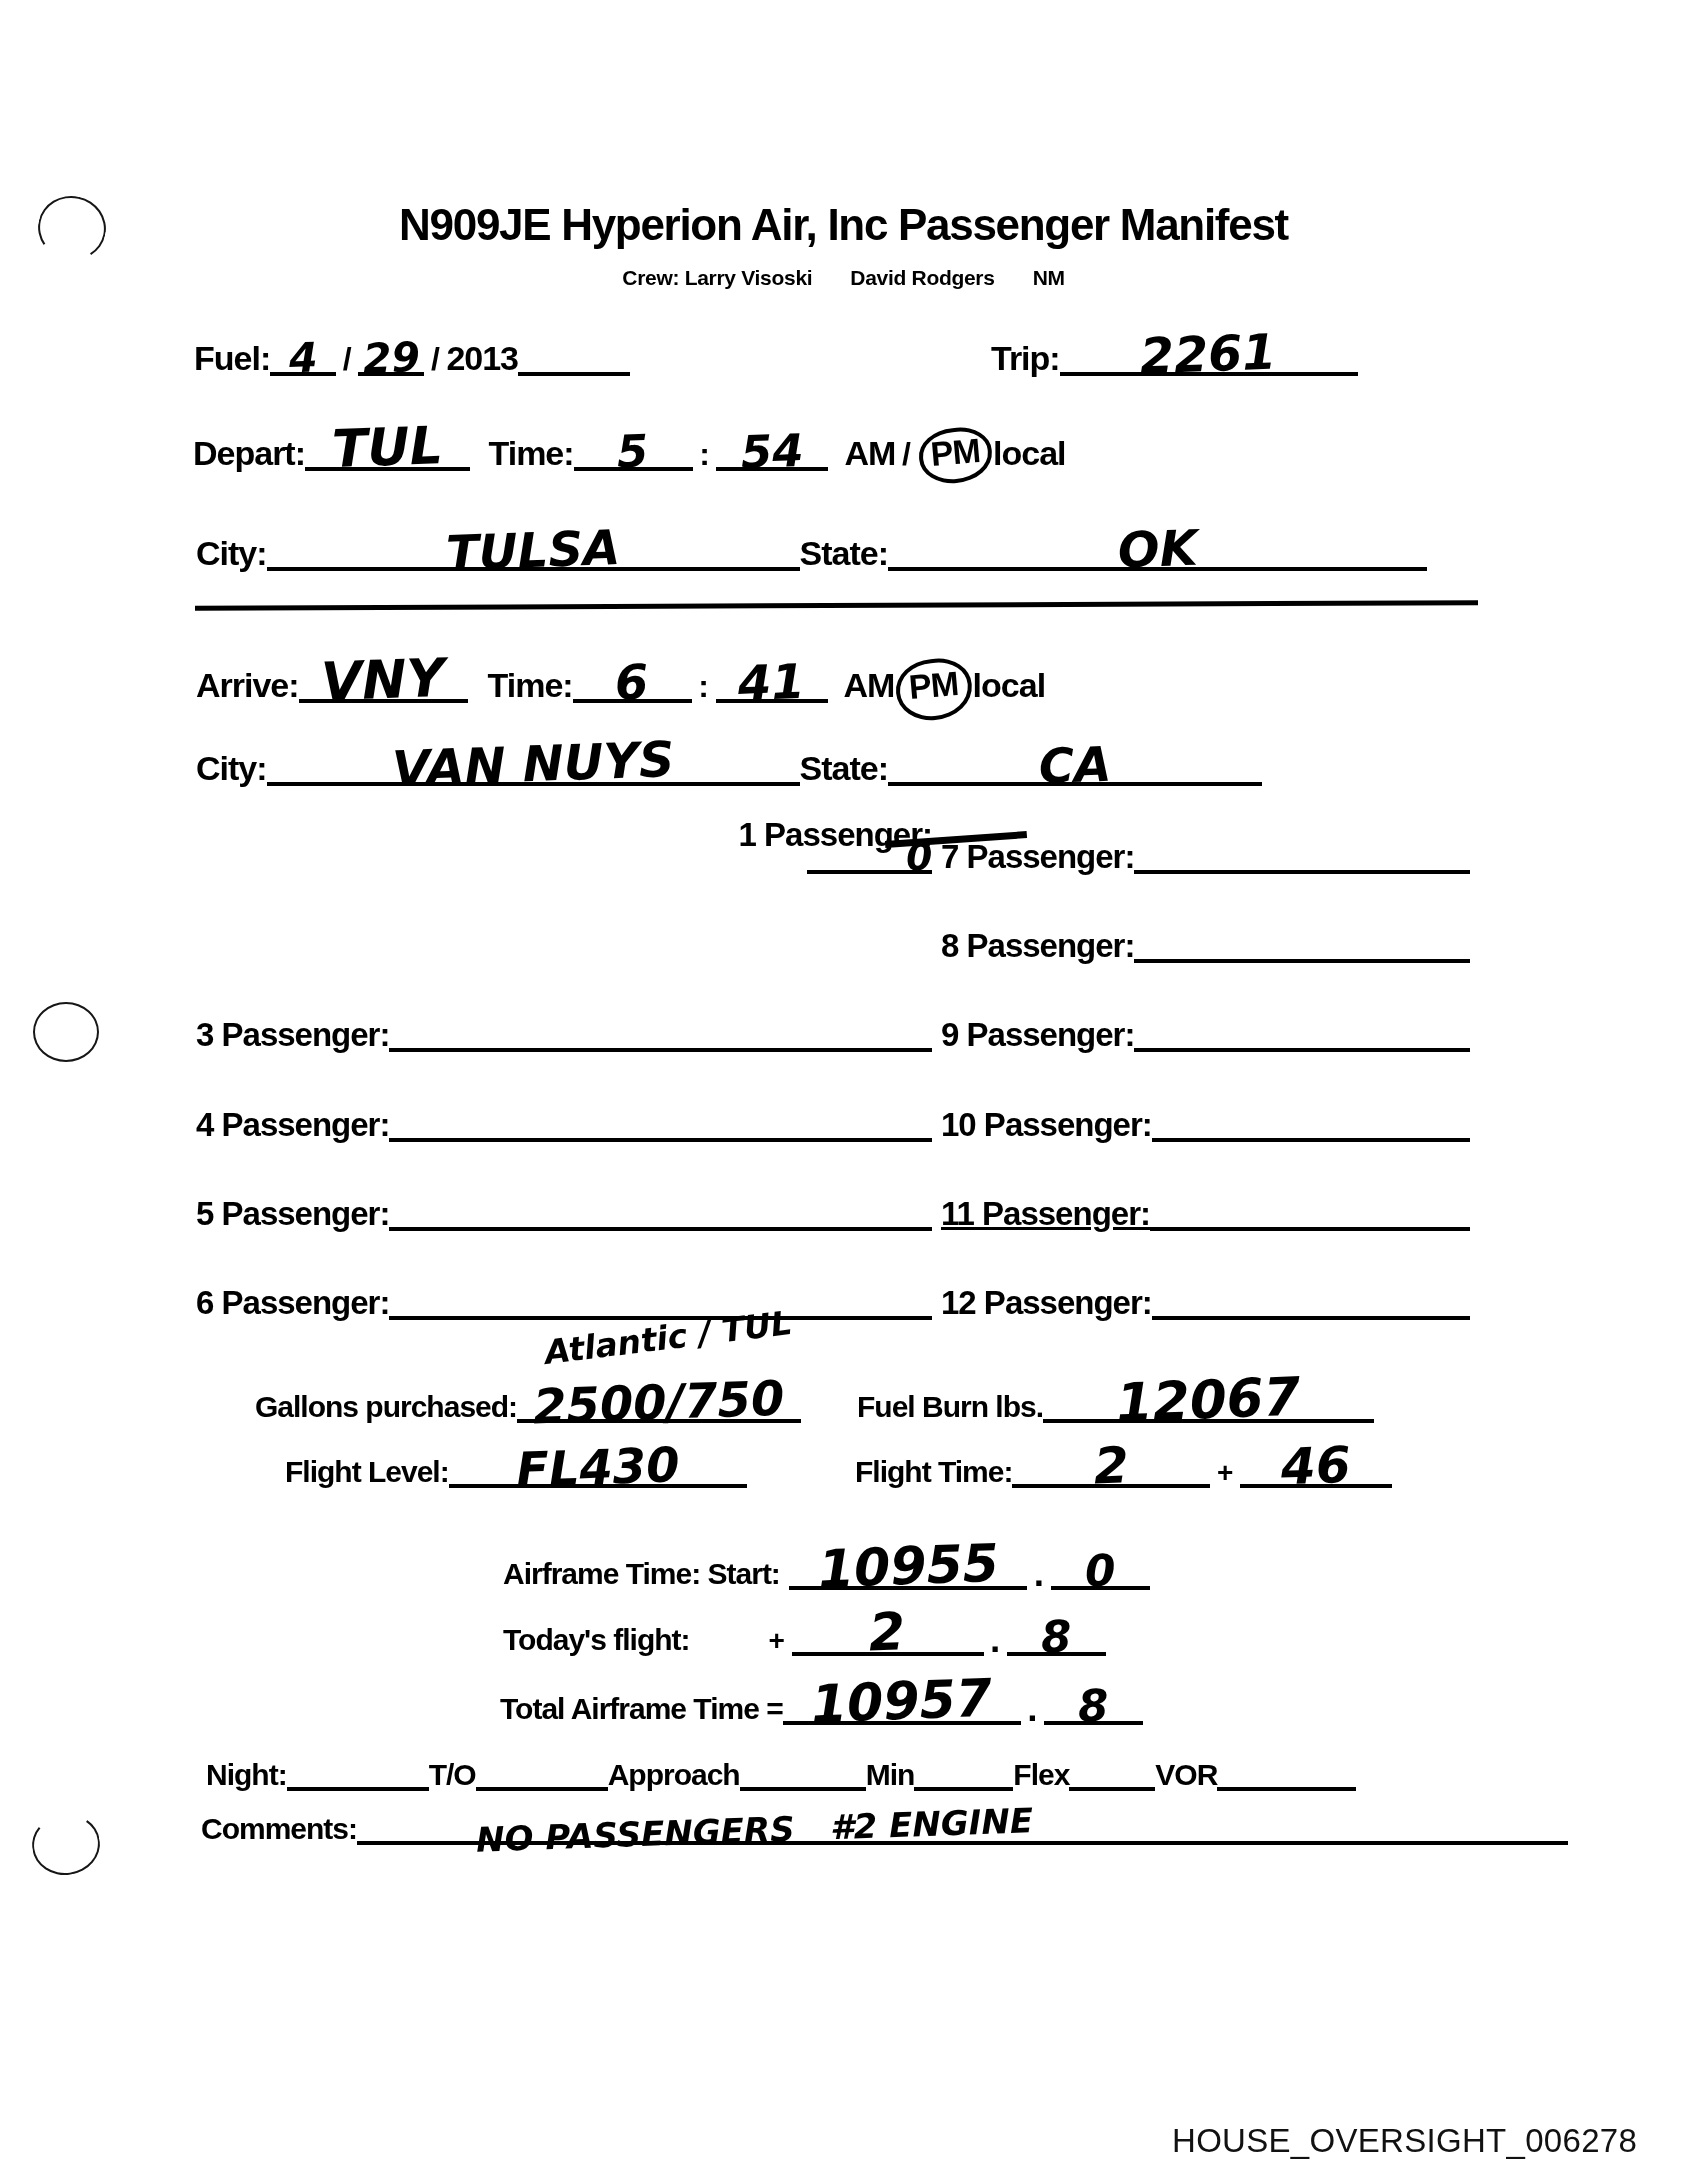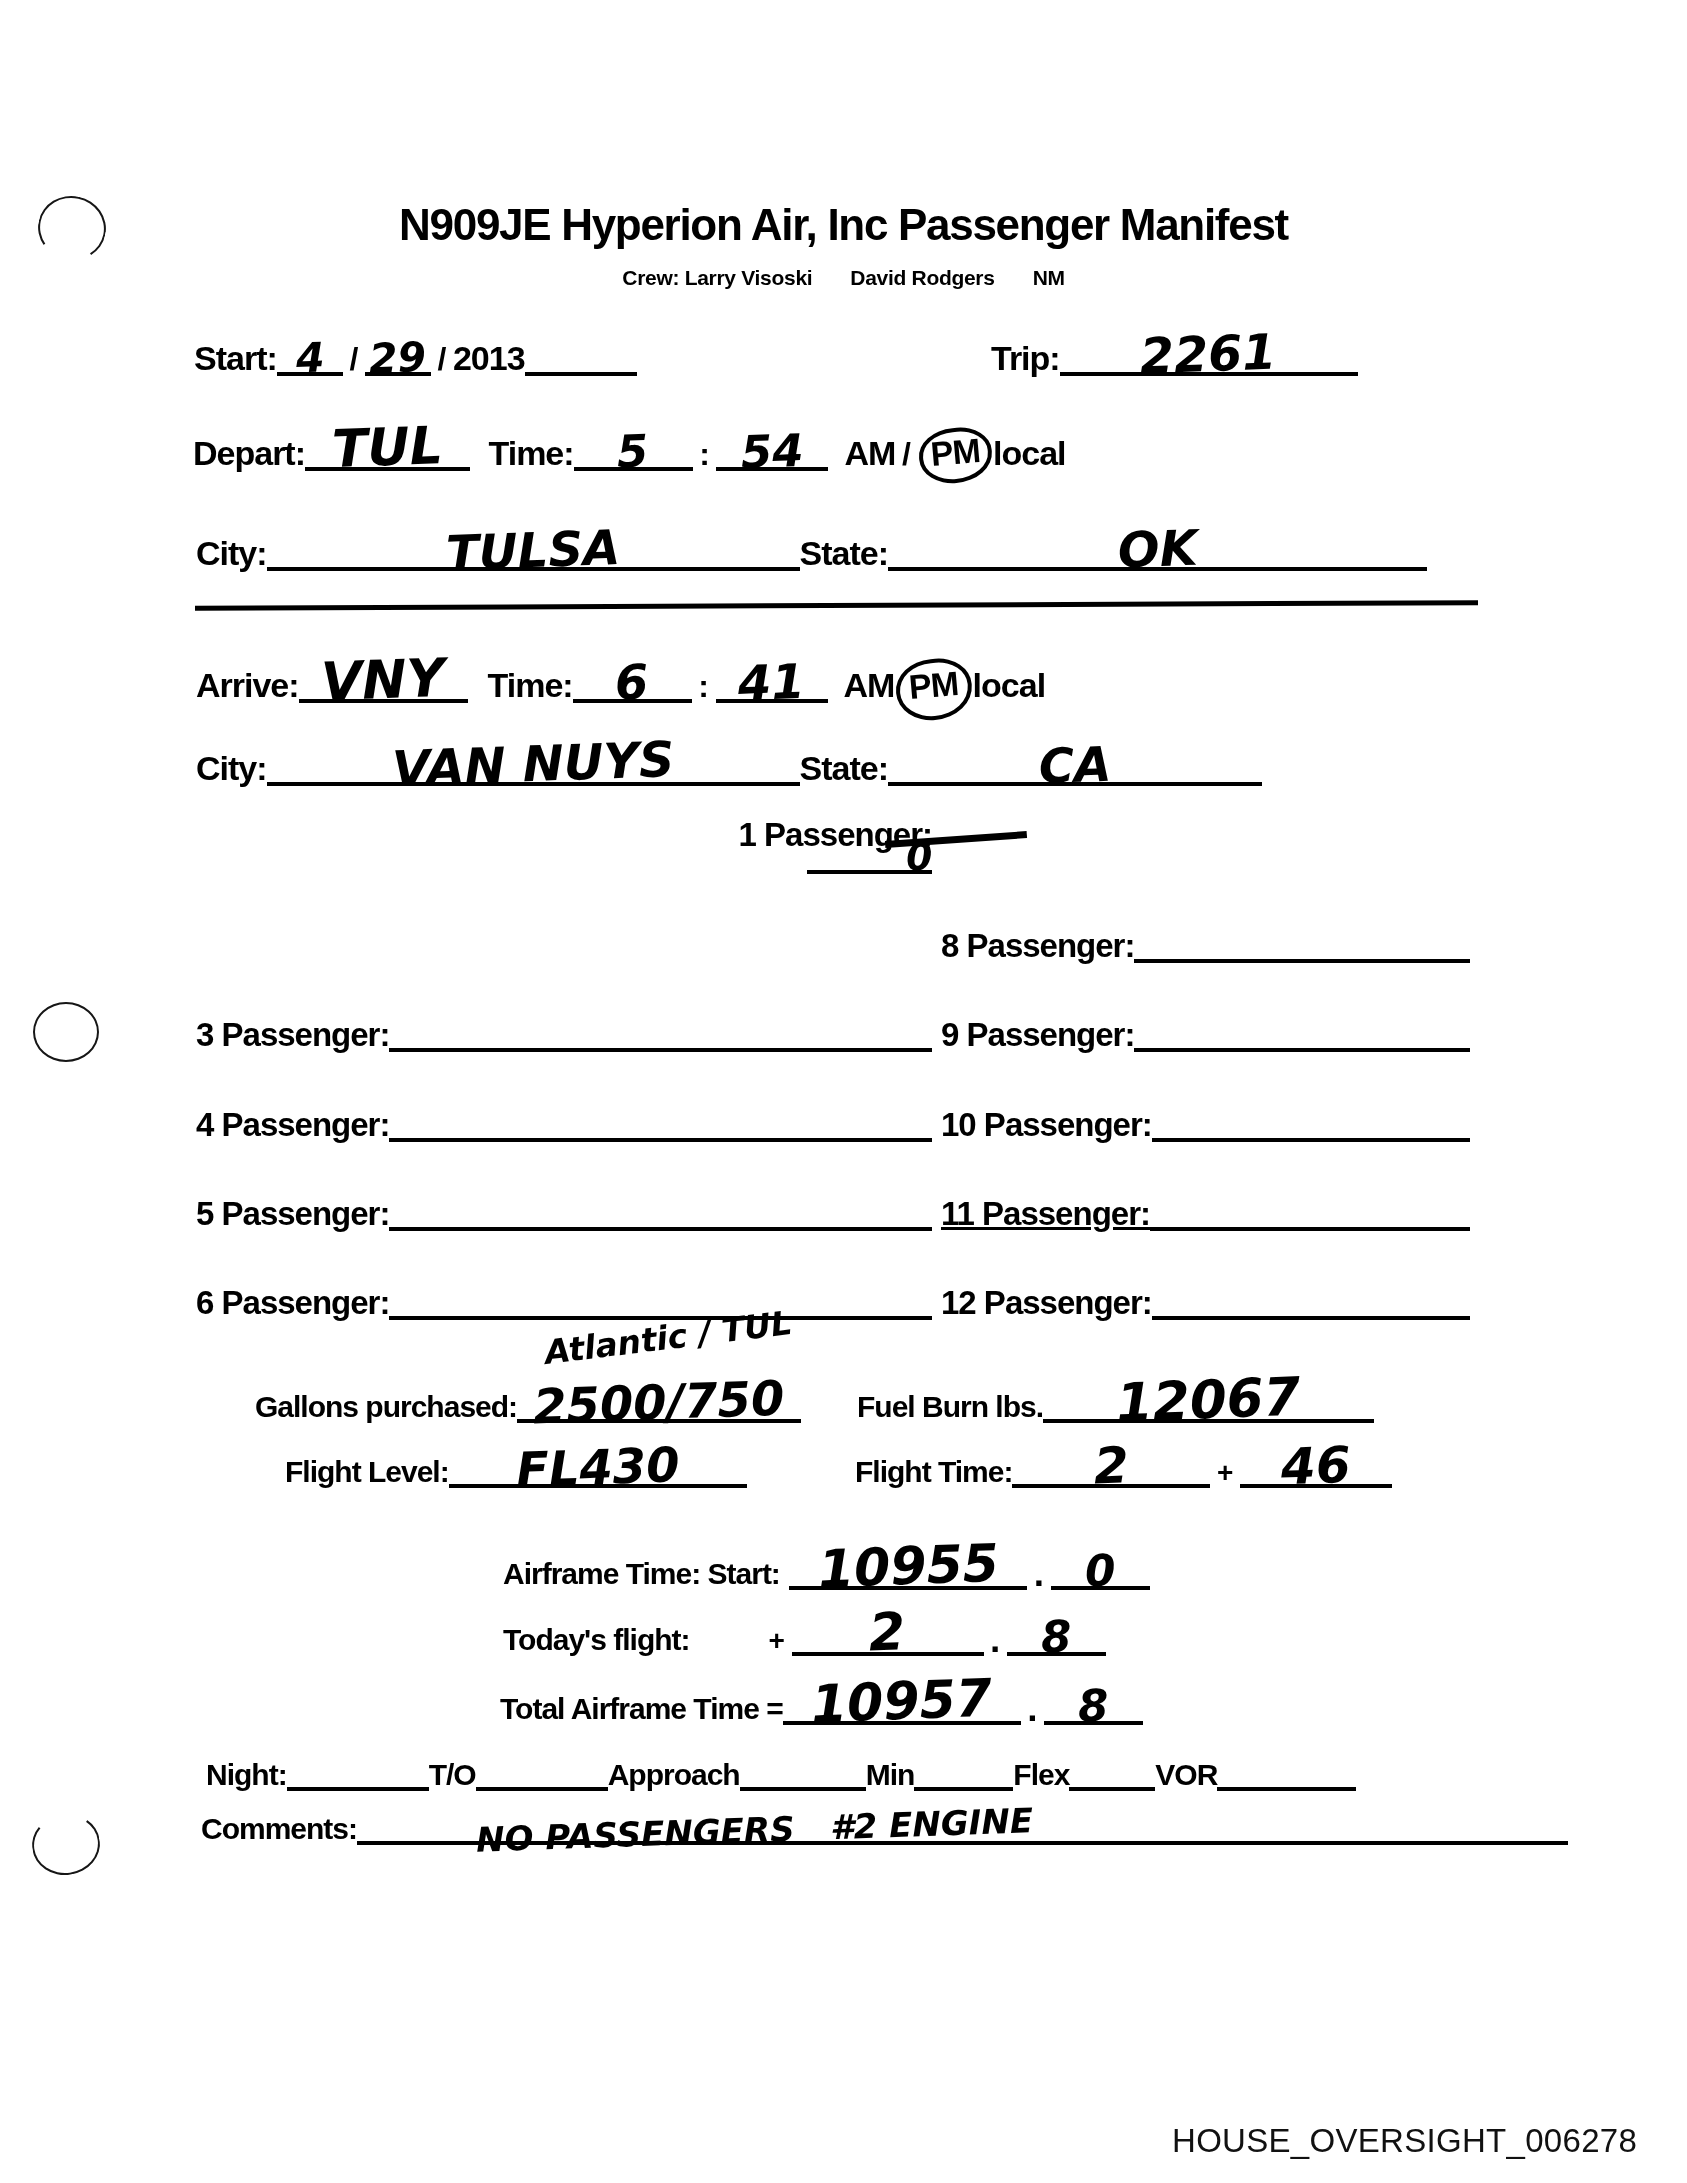--- a/index.html
+++ b/index.html
@@ -65,7 +65,7 @@
   </div>
 
   <div class="row" style="left:194px;top:320px;">
-    <span class="lbl">Start:</span>
+    <span class="lbl">Fuel:</span>
     <span class="u" style="width:66px">
       <span class="hw" style="font-size:41px">4</span>
     </span>

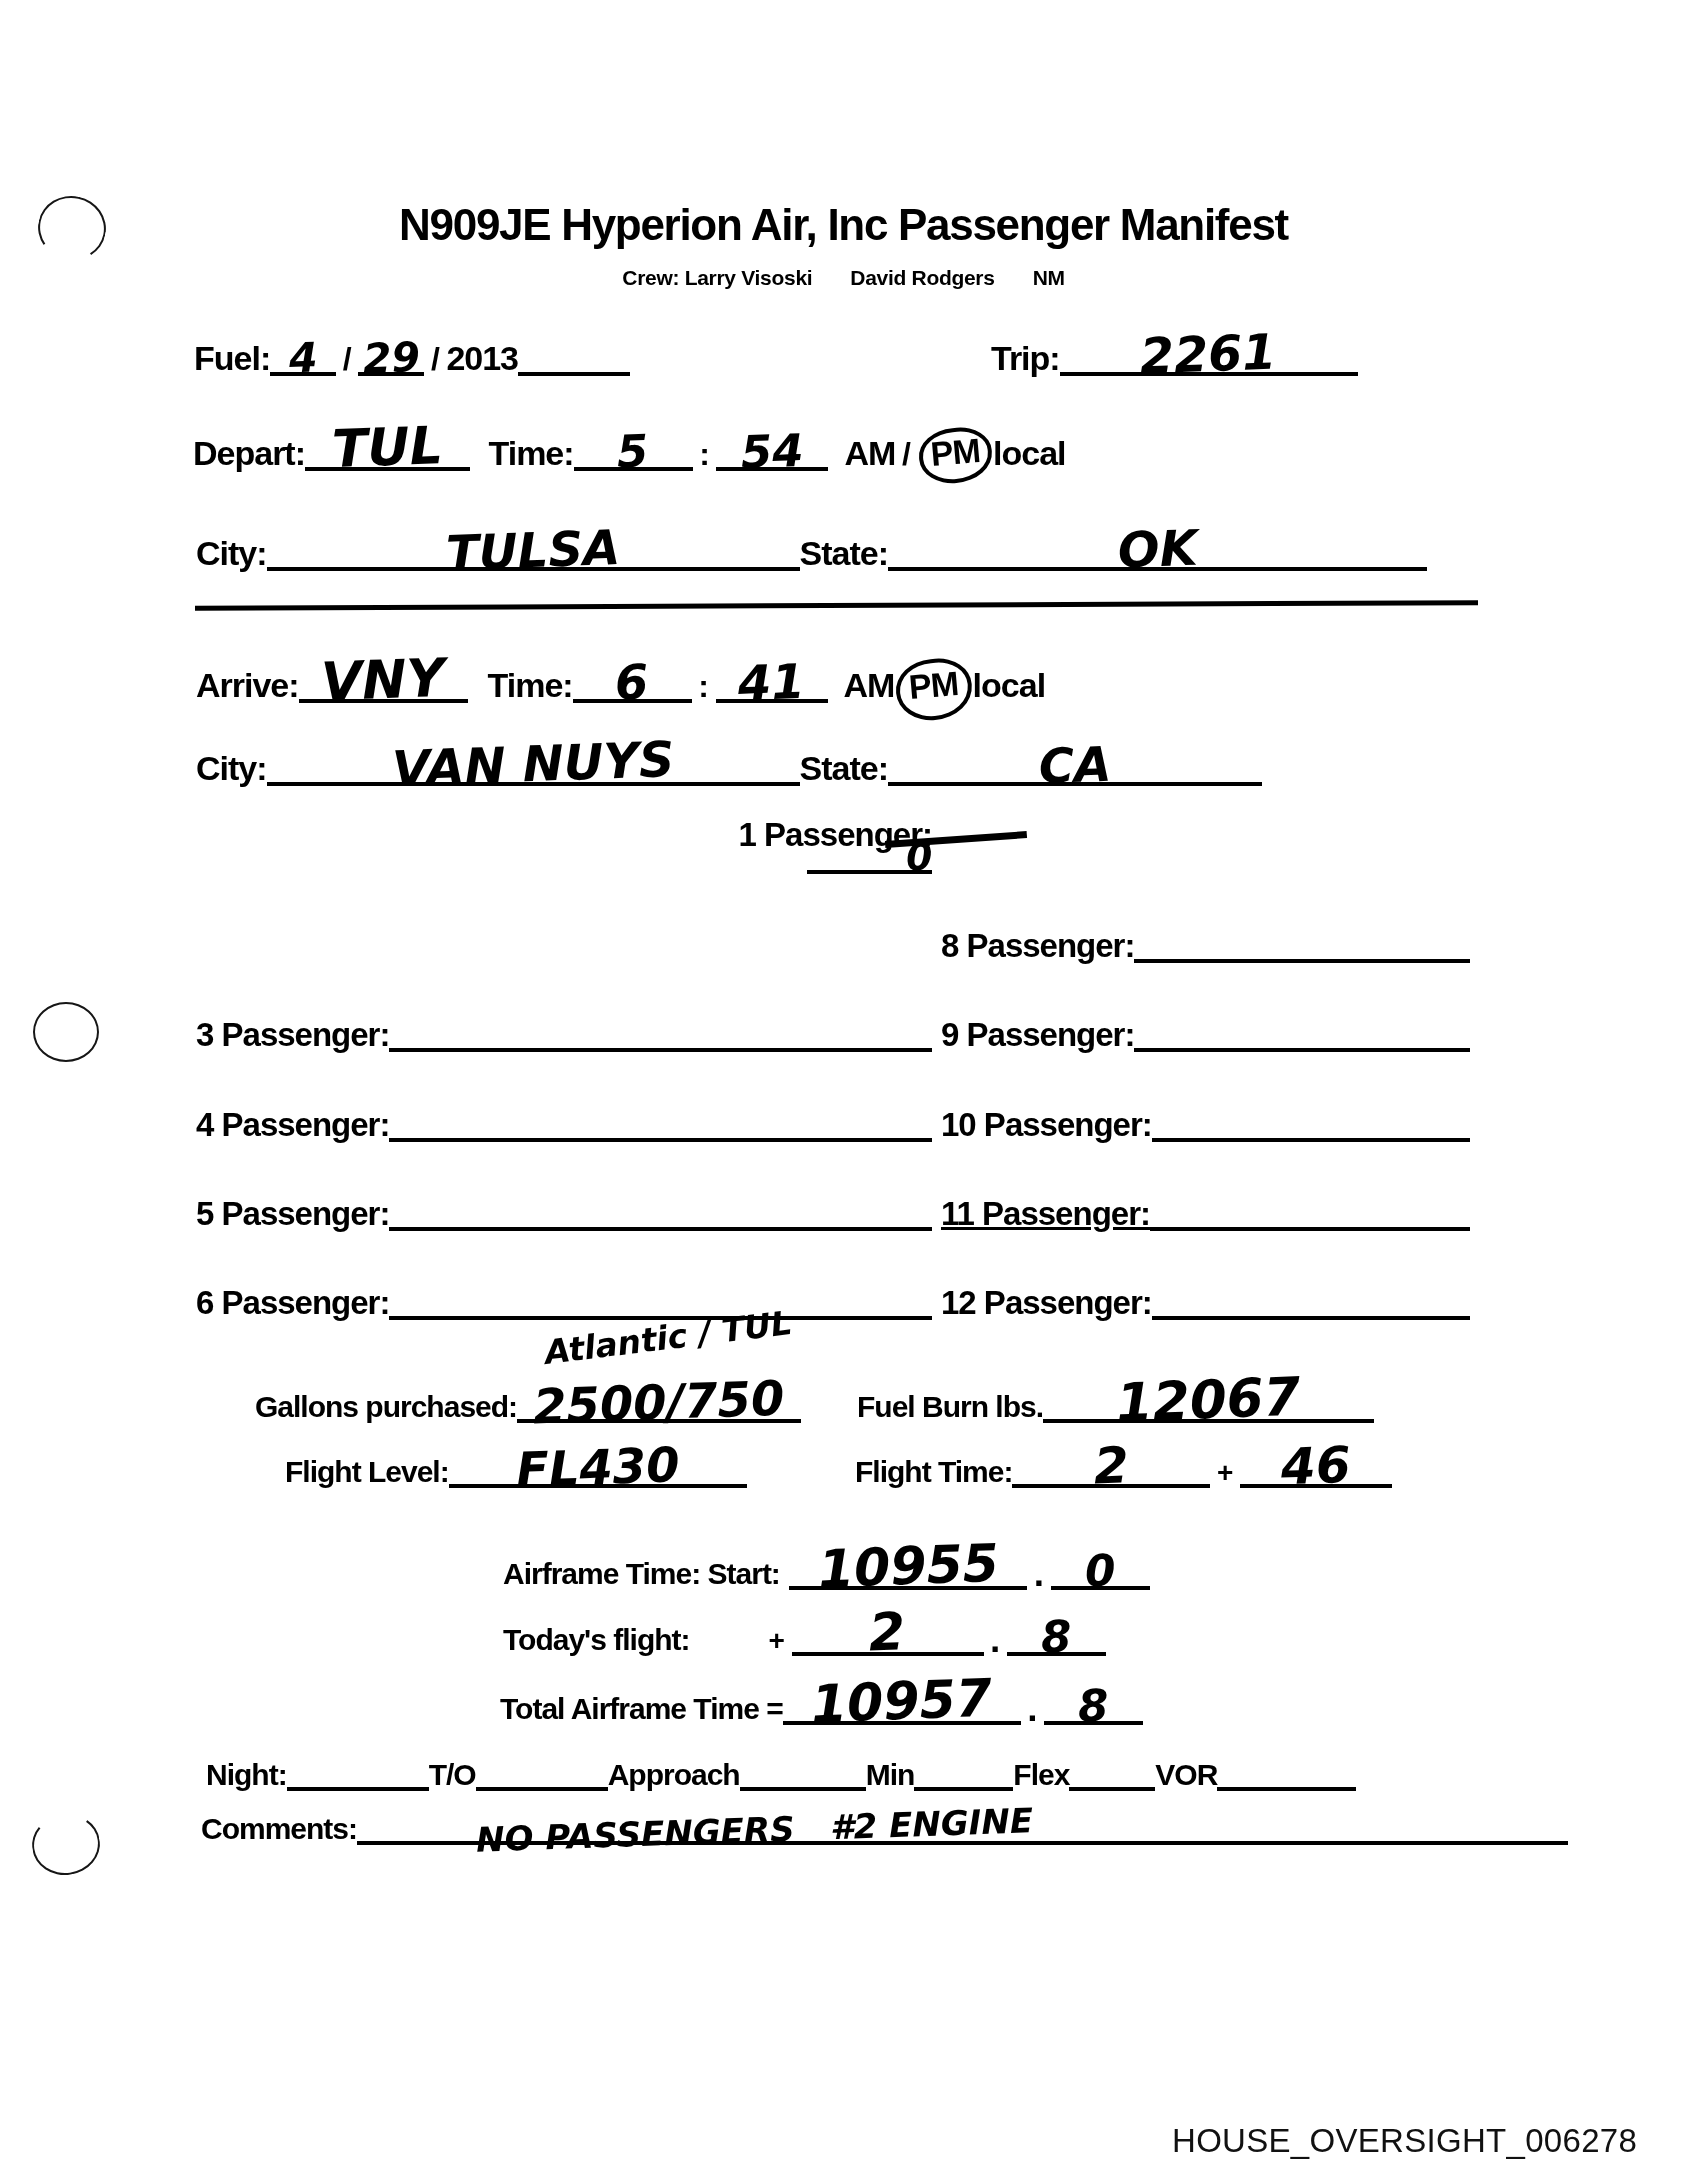--- a/index.html
+++ b/index.html
@@ -182,6 +182,12 @@
     </span>
   </div>
 
+  <div class="row" style="left:941px;top:818px;width:529px;">
+    <span class="lbl" style="font-size:33px">7 Passenger:</span>
+    <span class="u fill">
+      <span class="hw"></span>
+    </span>
+  </div>
   <div class="row" style="left:941px;top:907px;width:529px;">
     <span class="lbl" style="font-size:33px">8 Passenger:</span>
     <span class="u fill">

